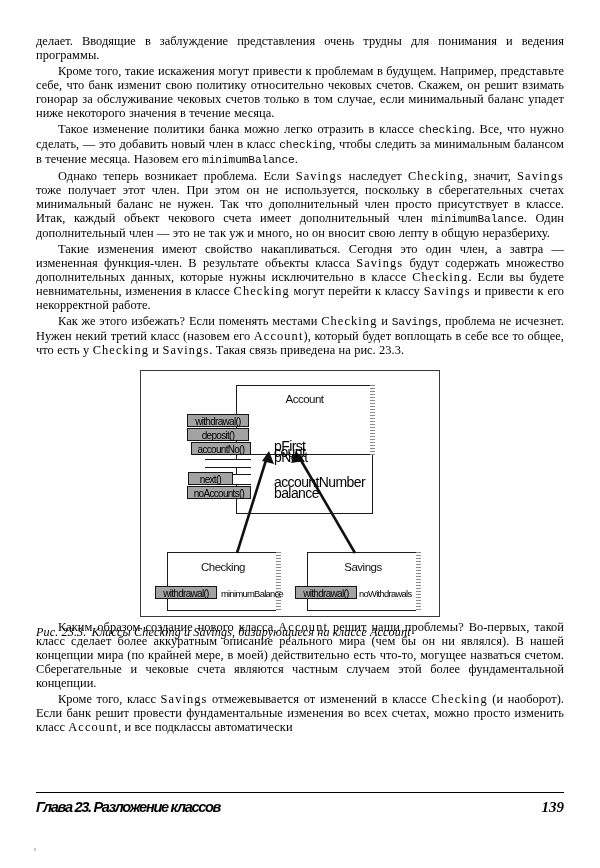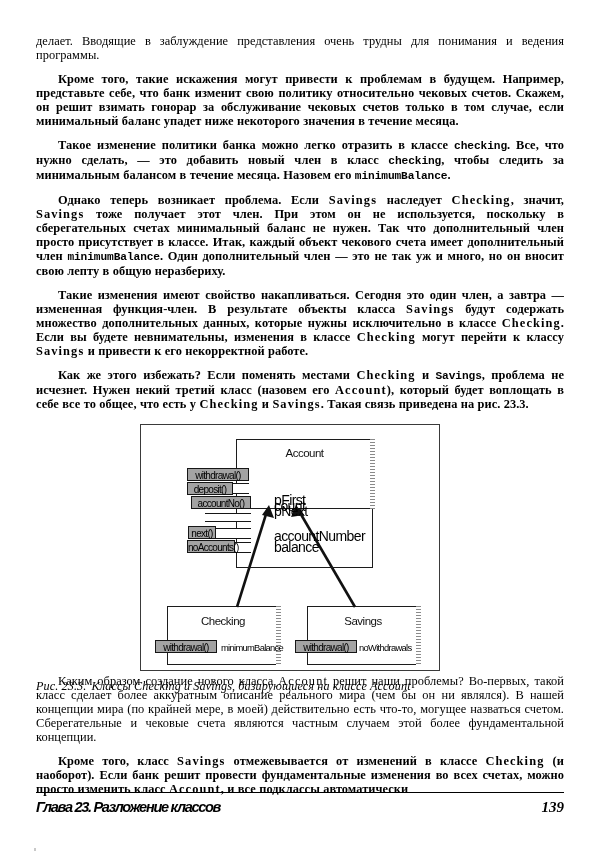--- a/index.html
+++ b/index.html
@@ -37,7 +37,7 @@
     word-spacing: 0.2px;
   }
   p.para.noindent { text-indent: 0; }
-  p.para + p.para { margin-top: 10px; font-weight: bold; }
+  p.para + p.para { margin-top: 2px; }
   code, .mono {
     font-family: "Liberation Mono", "DejaVu Sans Mono", monospace;
     font-size: 11.2px;

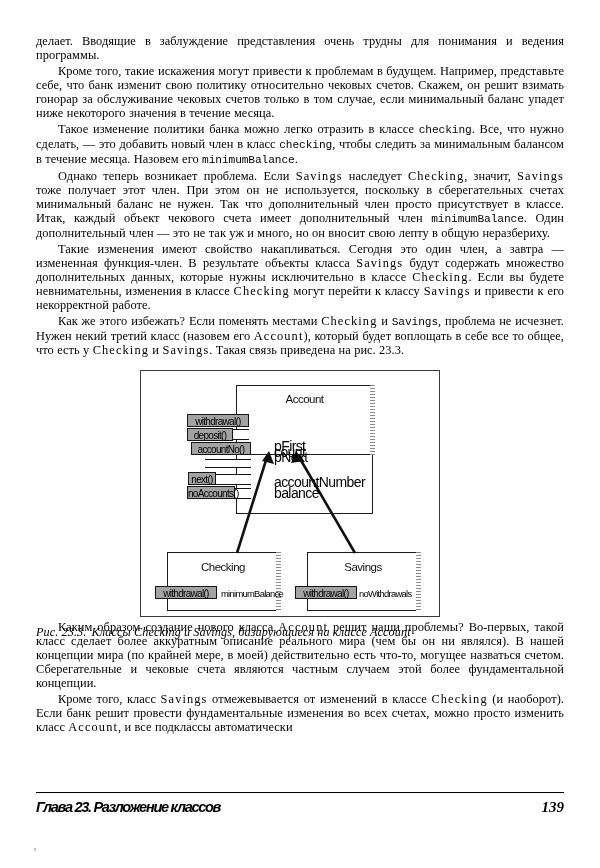--- a/index.html
+++ b/index.html
@@ -220,7 +220,7 @@
           <div class="member-box" style="left:46px; top:43px; width:62px; height:13px; padding-top:1px;">withdrawal()</div>
 
           <div class="stub" style="left:60px; top:58px; width:48px; height:11px;"></div>
-          <div class="member-box" style="left:46px; top:57px; width:46px; height:13px; padding-top:1px;">deposit()</div>
+          <div class="member-box" style="left:46px; top:57px; width:62px; height:13px; padding-top:1px;">deposit()</div>
 
           <div class="stub" style="left:70px; top:73px; width:38px; height:11px;"></div>
           <div class="member-box" style="left:50px; top:71px; width:60px; height:13px; padding-top:1px;">accountNo()</div>

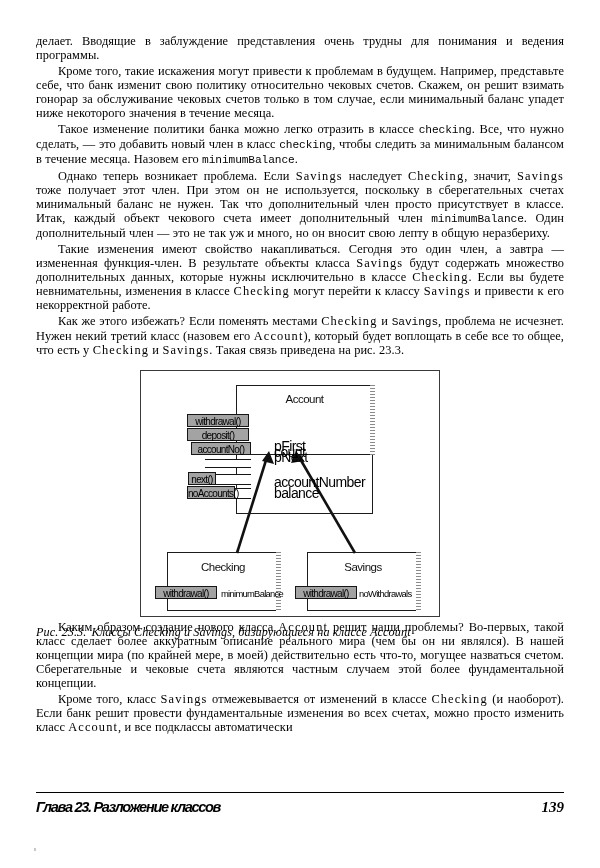--- a/index.html
+++ b/index.html
@@ -228,7 +228,7 @@
           <div class="stub" style="left:64px; top:88px; width:46px; height:9px;"></div>
 
           <div class="stub" style="left:70px; top:103px; width:40px; height:11px;"></div>
-          <div class="member-box" style="left:47px; top:101px; width:28px; height:13px; padding-top:1px;">next()</div>
+          <div class="member-box" style="left:47px; top:101px; width:45px; height:13px; padding-top:1px;">next()</div>
 
           <div class="stub" style="left:60px; top:117px; width:50px; height:11px;"></div>
           <div class="member-box" style="left:46px; top:115px; width:48px; height:13px; padding-top:1px;">noAccounts()</div>

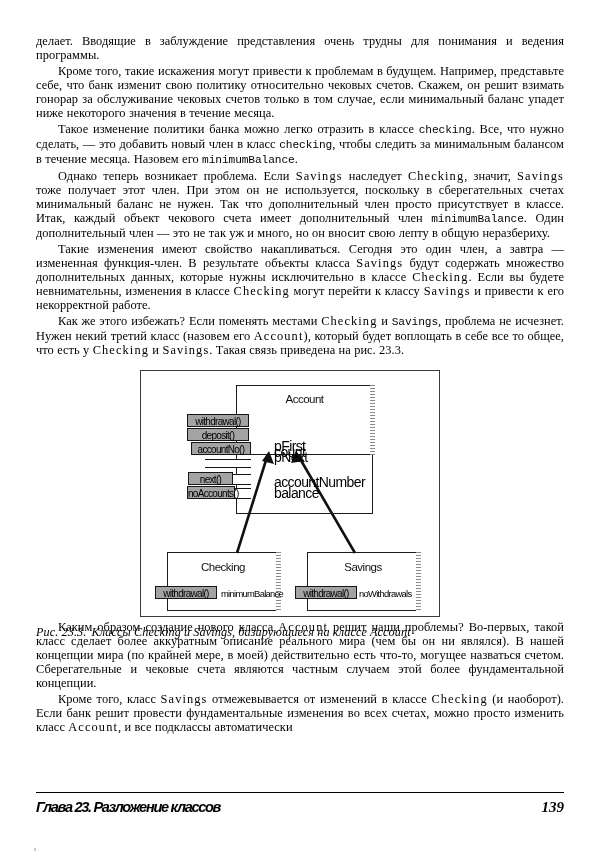--- a/index.html
+++ b/index.html
@@ -231,7 +231,7 @@
           <div class="member-box" style="left:47px; top:101px; width:45px; height:13px; padding-top:1px;">next()</div>
 
           <div class="stub" style="left:60px; top:117px; width:50px; height:11px;"></div>
-          <div class="member-box" style="left:46px; top:115px; width:48px; height:13px; padding-top:1px;">noAccounts()</div>
+          <div class="member-box" style="left:46px; top:115px; width:64px; height:13px; padding-top:1px;">noAccounts()</div>
 
           <div style="position:absolute;left:95px;top:84px;width:1.4px;height:59px;background:#1c1c1c;z-index:3;"></div>
           <div style="position:absolute;left:230.6px;top:84px;width:1.4px;height:59px;background:#1c1c1c;z-index:3;"></div>

